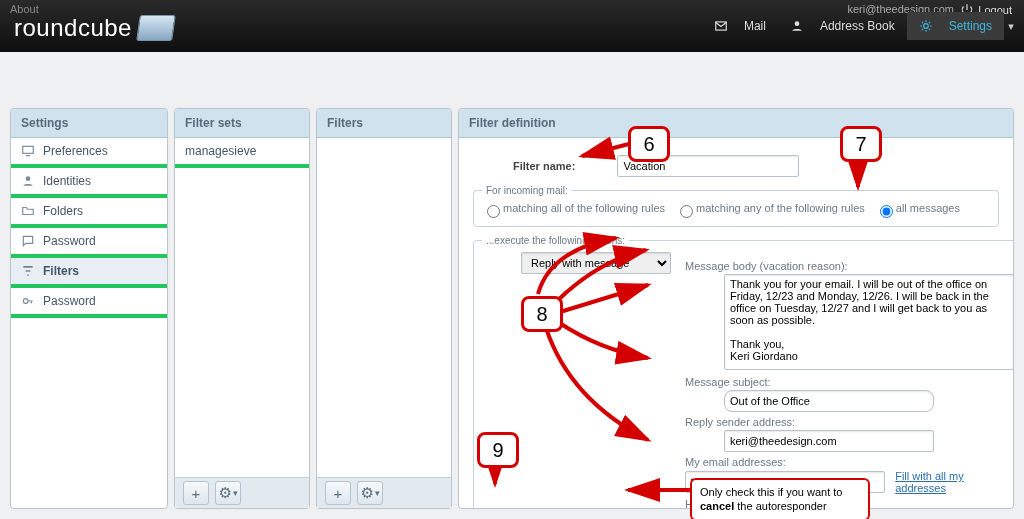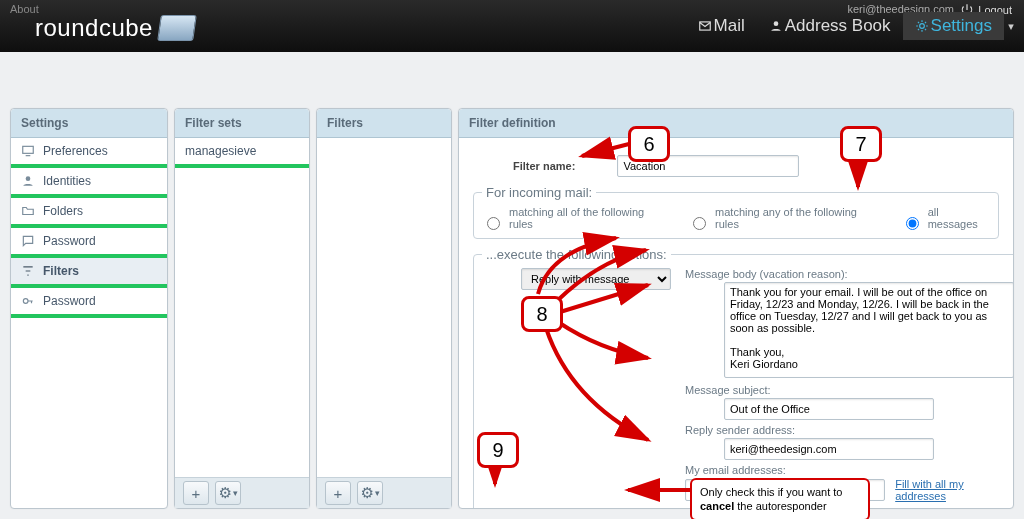--- a/index.html
+++ b/index.html
@@ -57,7 +57,6 @@
 .brand .word {
   font-size: 24px;
   letter-spacing: 0.5px;
-  margin-left: 21px;
 }
 .brand .cube {
   width: 34px;

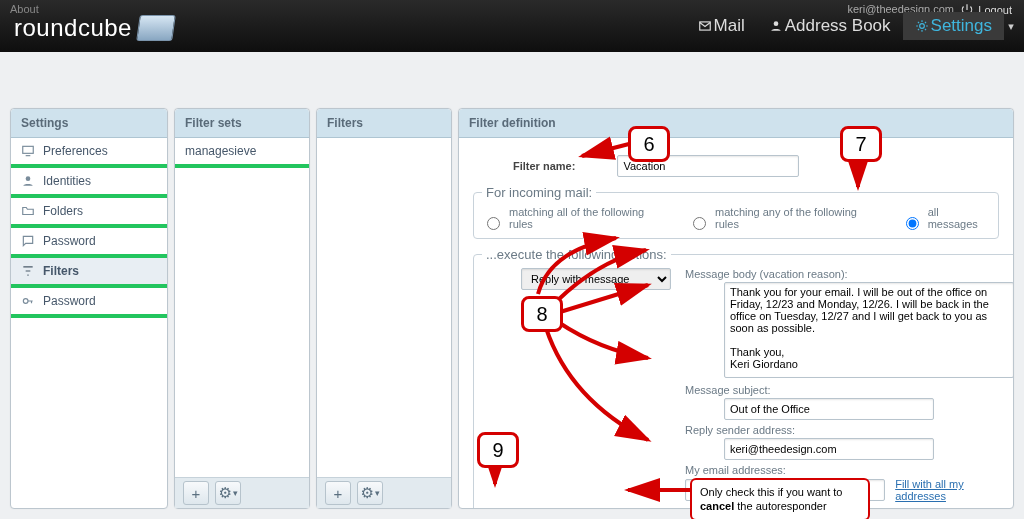--- a/index.html
+++ b/index.html
@@ -77,10 +77,10 @@
 .mainnav .navitem {
   display: flex;
   align-items: center;
-  gap: 2px;
+  gap: 16px;
   padding: 0 12px;
   color: #ddd;
-  font-size: 17px;
+  font-size: 12px;
   height: 28px;
   line-height: 28px;
 }

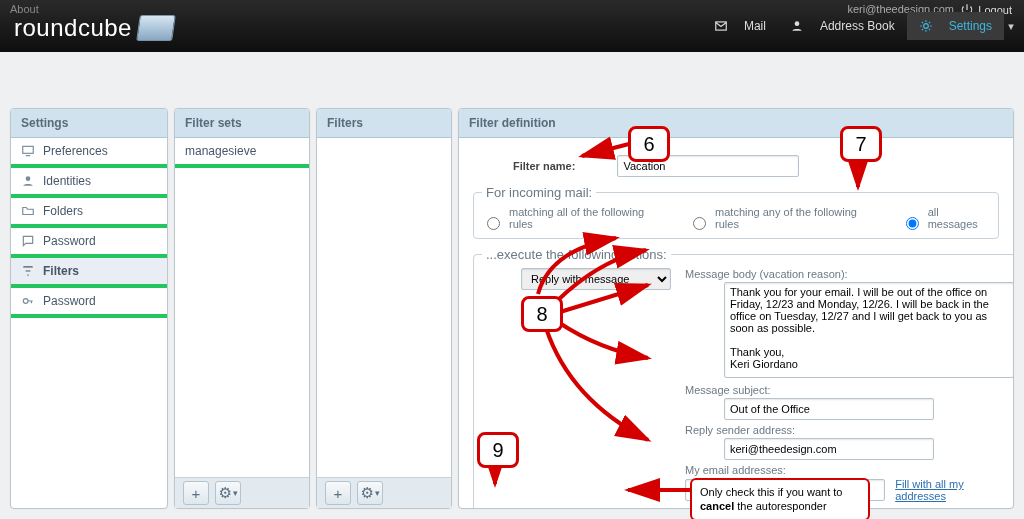--- a/index.html
+++ b/index.html
@@ -176,7 +176,7 @@
 }
 legend {
   color: #6b7a86;
-  font-size: 13px;
+  font-size: 10px;
   padding: 0 4px;
 }
 textarea { resize: none; }

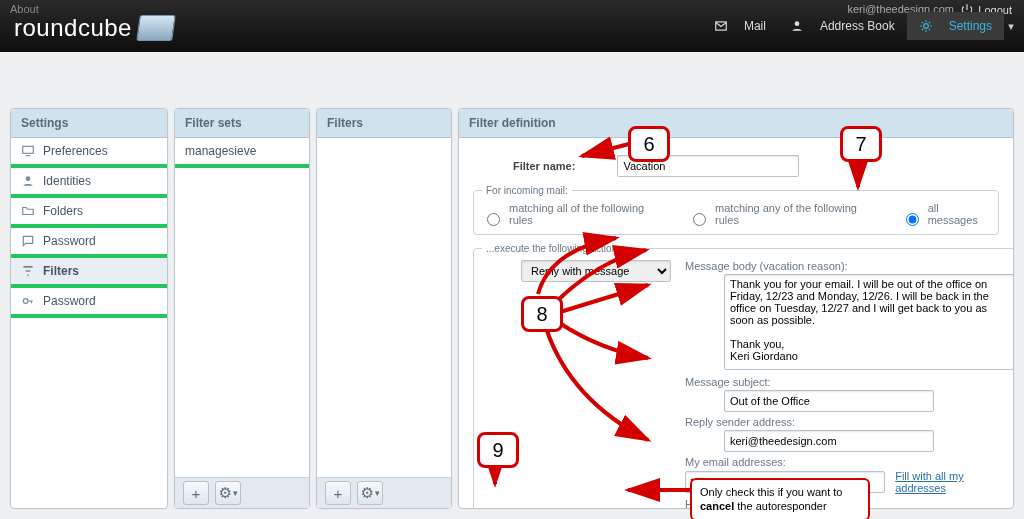--- a/index.html
+++ b/index.html
@@ -222,7 +222,7 @@
   z-index: 50;
   line-height: 1.3;
 }
-.radio-set { display:flex; align-items:flex-end; gap:6px; color:#6b7a86; font-size:11px; }
+.radio-set { display:flex; align-items:flex-start; gap:0; color:#6b7a86; font-size:11px; }
 .addr-input { display:flex; align-items:center; border:1px solid #b8c4cd; width:204px; height:20px; box-shadow: inset 0 1px 2px rgba(0,0,0,0.1); border-radius:2px;}
 .addr-input .del { width:16px; text-align:center; }
 .addr-input .val { flex:1; padding:0 4px; }

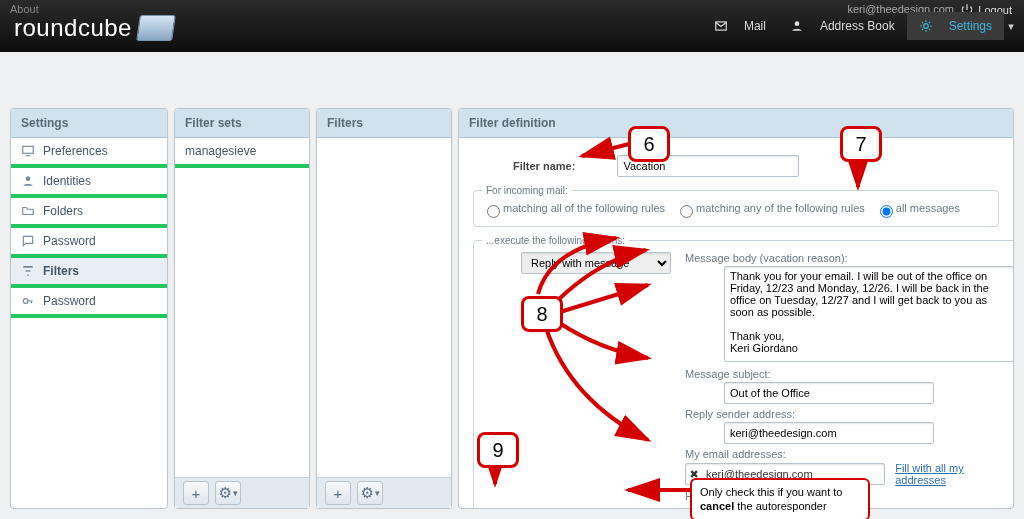--- a/index.html
+++ b/index.html
@@ -377,7 +377,7 @@
           </select>
         </div>
         <div style="flex:0 0 290px;">
-          <span class="small-label" style="margin-top:0">Message body (vacation reason):</span>
+          <span class="small-label" style="margin-top:8px">Message body (vacation reason):</span>
           <textarea style="width: 278px; height: 88px;">Thank you for your email. I will be out of the office on Friday, 12/23 and Monday, 12/26. I will be back in the office on Tuesday, 12/27 and I will get back to you as soon as possible.
 
 Thank you,

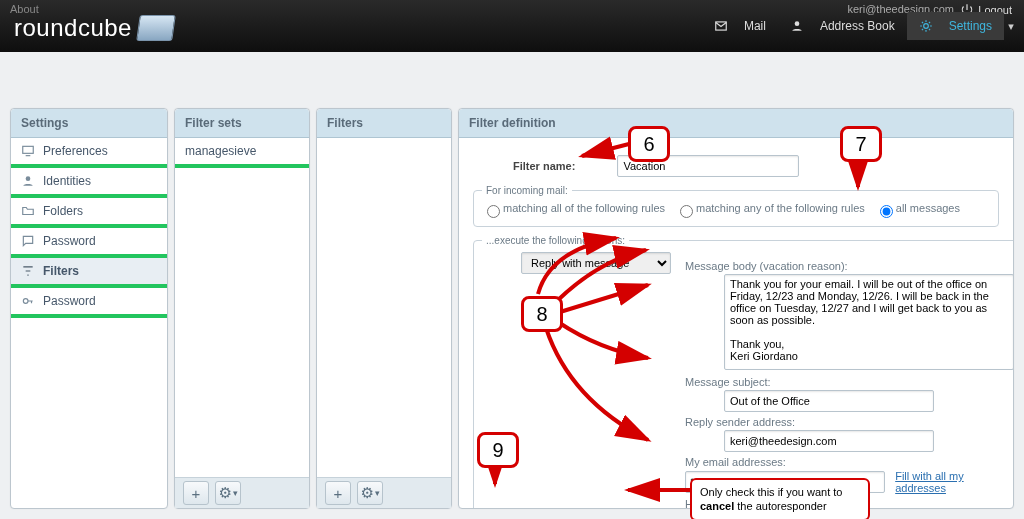--- a/index.html
+++ b/index.html
@@ -384,7 +384,7 @@
 Keri Giordano</textarea>
 
           <span class="small-label">Message subject:</span>
-          <input type="text" style="width: 198px;" value="Out of the Office">
+          <input type="text" style="width: 198px; border-radius: 8px;" value="Out of the Office">
 
           <span class="small-label">Reply sender address:</span>
           <input type="text" style="width: 198px;" value="keri@theedesign.com">

